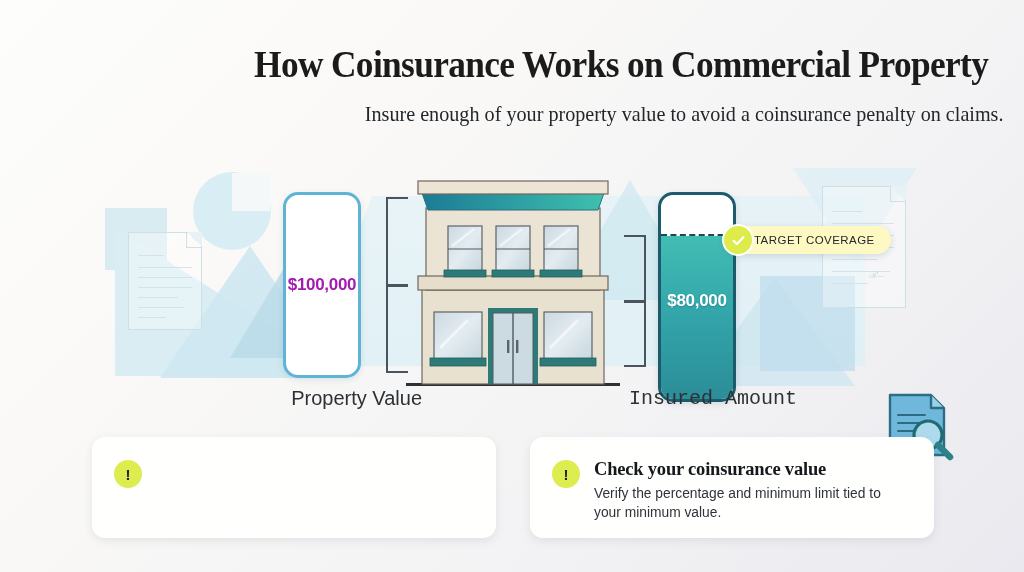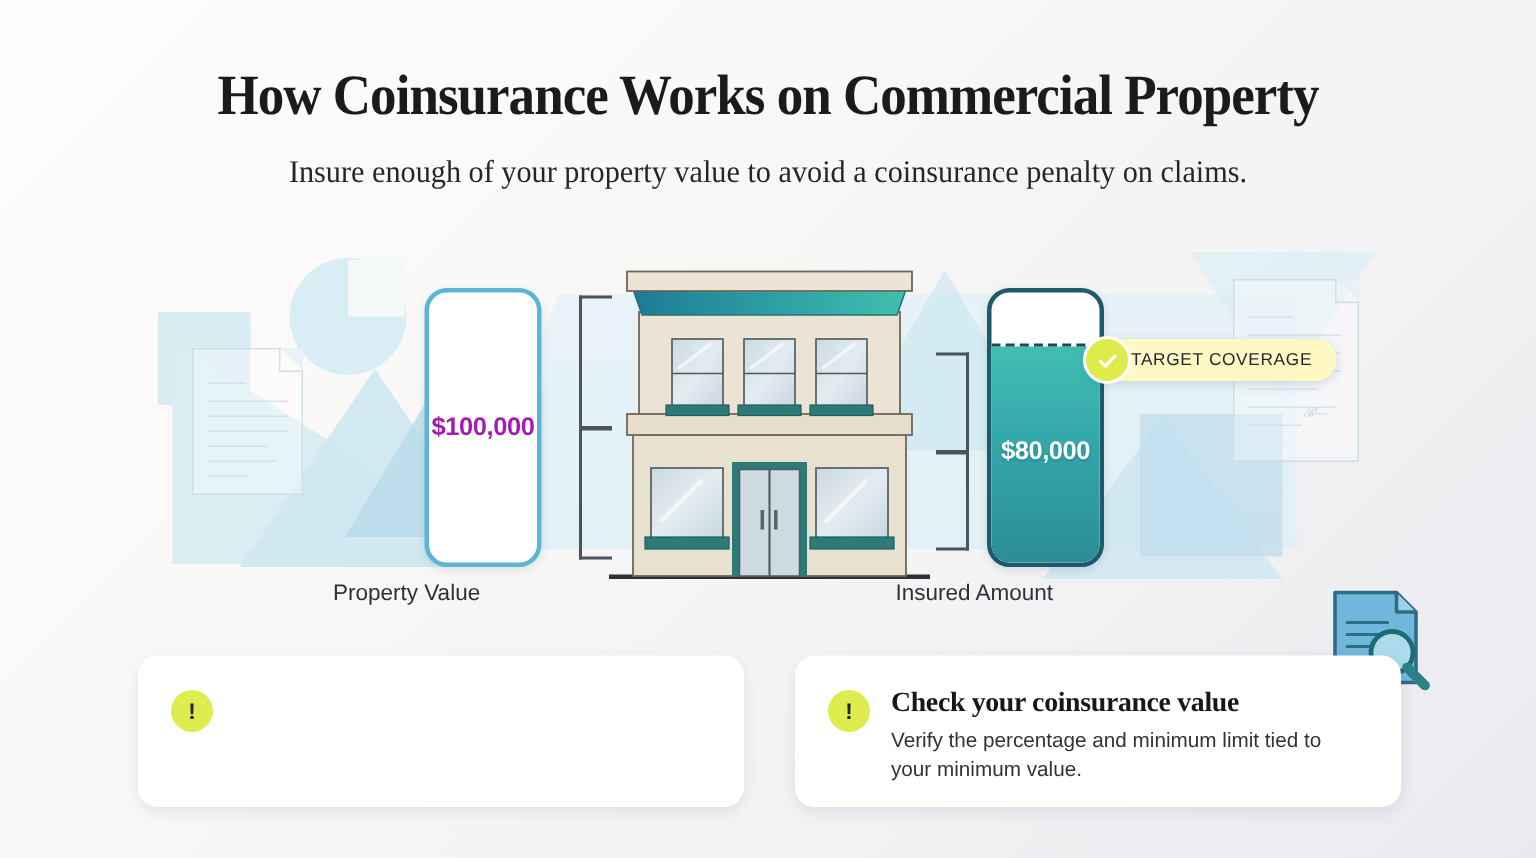--- a/index.html
+++ b/index.html
@@ -13,7 +13,7 @@
   }
 
   
-  .header { position: absolute; top: 42px; left: 0; width: 1024px; text-align: center; }
+  .header { position: absolute; top: 42px; left: 0; width: 1024px; text-align: right; }
   .title {
     font-family: "Liberation Serif", serif;
     font-weight: bold;

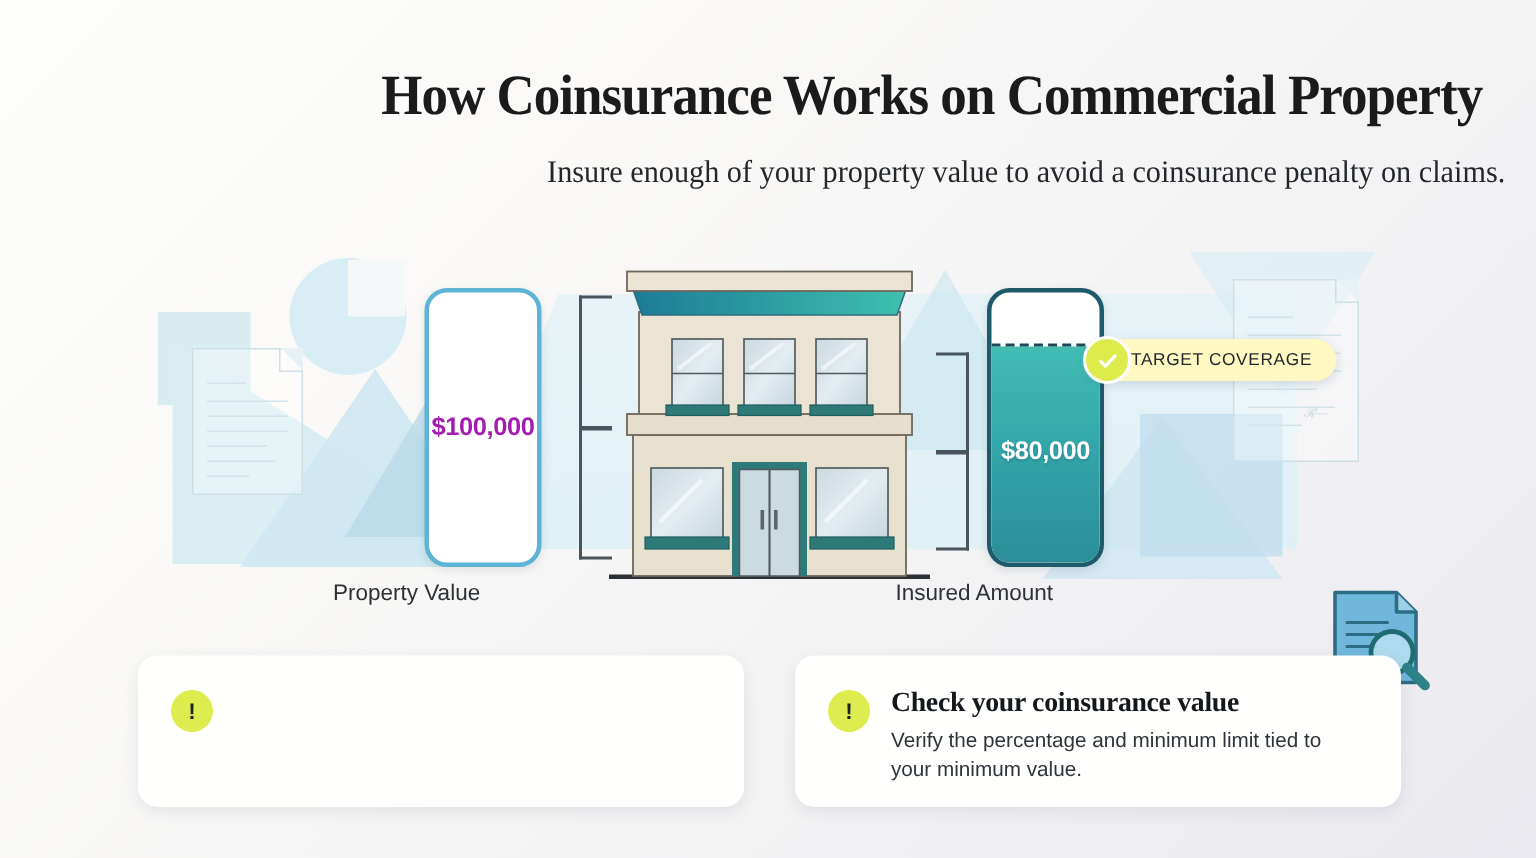--- a/index.html
+++ b/index.html
@@ -102,7 +102,7 @@
     box-shadow: 0 2px 6px rgba(40,80,100,.12);
   }
   .bar-right {
-    left: 658px; top: 192px; height: 186px;
+    left: 658px; top: 192px; height: 210px;
     background: #ffffff;
     border-color: #1d5a6b;
     box-shadow: 0 2px 6px rgba(40,80,100,.15);

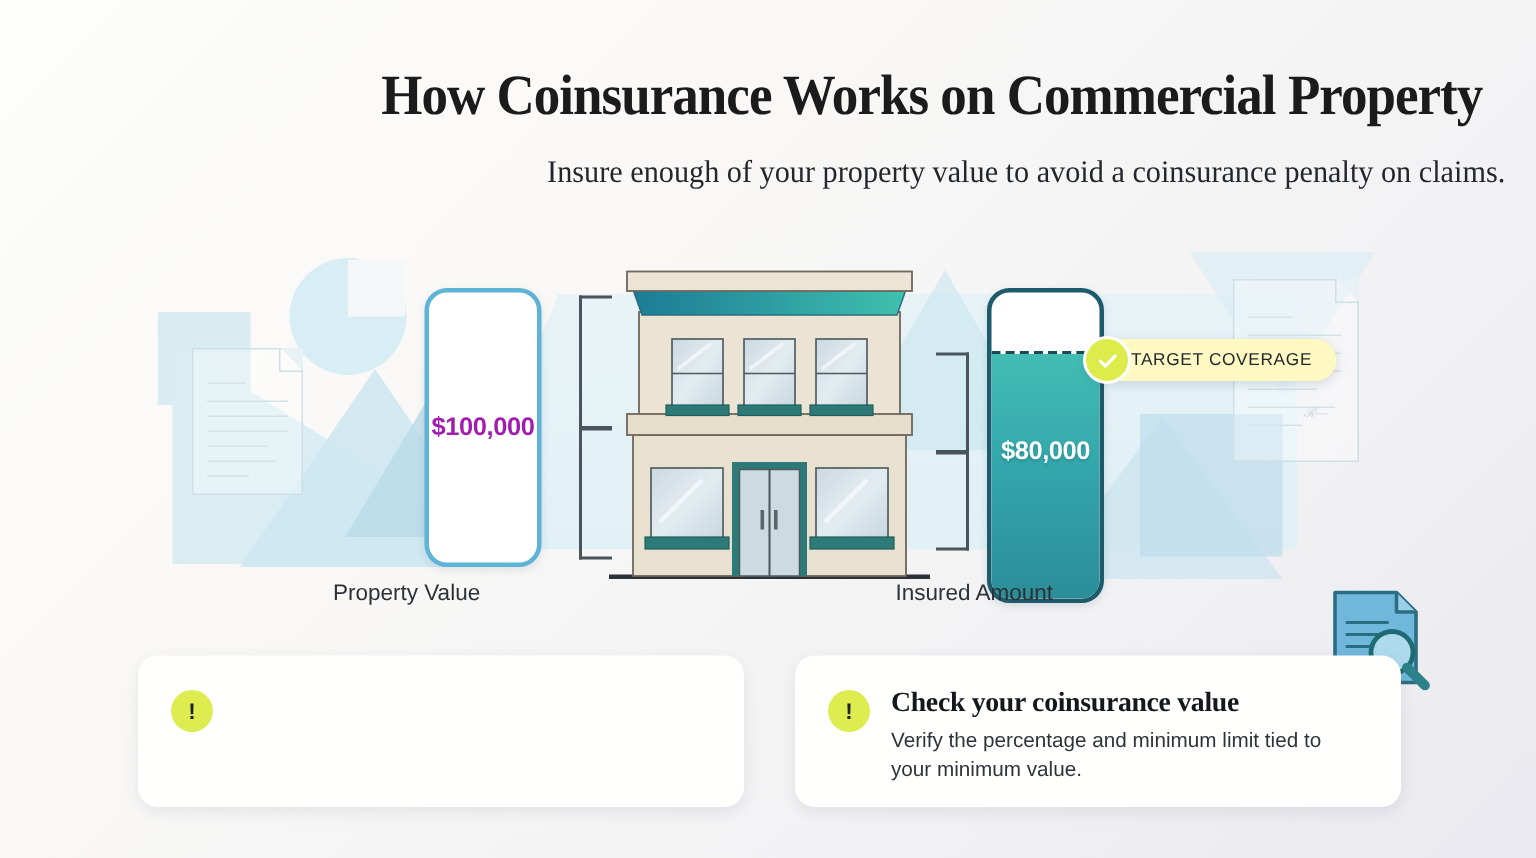--- a/index.html
+++ b/index.html
@@ -122,8 +122,8 @@
   .bar-value.dark { color: #a21caf; top: 80px; }
   .bar-value.light { color: #ffffff; top: 96px; text-shadow: 0 1px 2px rgba(0,60,70,.25); }
   .bar-label {
-    position: absolute; width: 200px; text-align: left;
-    font-size: 15px; color: #2c3136;
+    position: absolute; width: 200px; text-align: right;
+    font-size: 20px; color: #2c3136;
   }
   .lbl-left { left: 222px; top: 387px; }
   .lbl-right { left: 597px; top: 387px; }

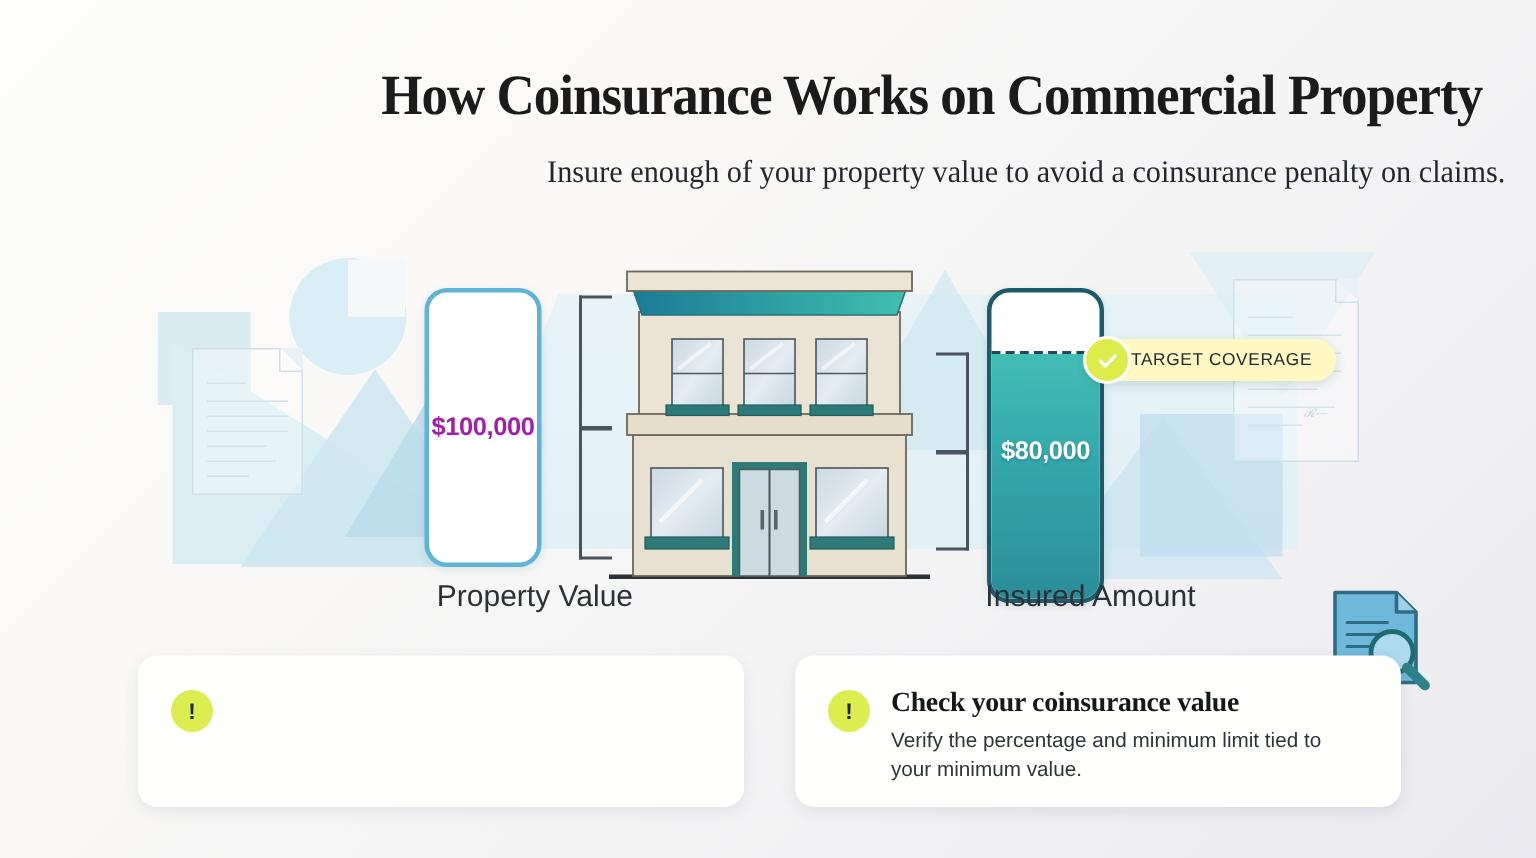--- a/index.html
+++ b/index.html
@@ -126,7 +126,7 @@
     font-size: 20px; color: #2c3136;
   }
   .lbl-left { left: 222px; top: 387px; }
-  .lbl-right { left: 597px; top: 387px; }
+  .lbl-right { left: 597px; top: 387px; font-family: Liberation Mono, monospace; }
 
   
   .bracket { position: absolute; }

